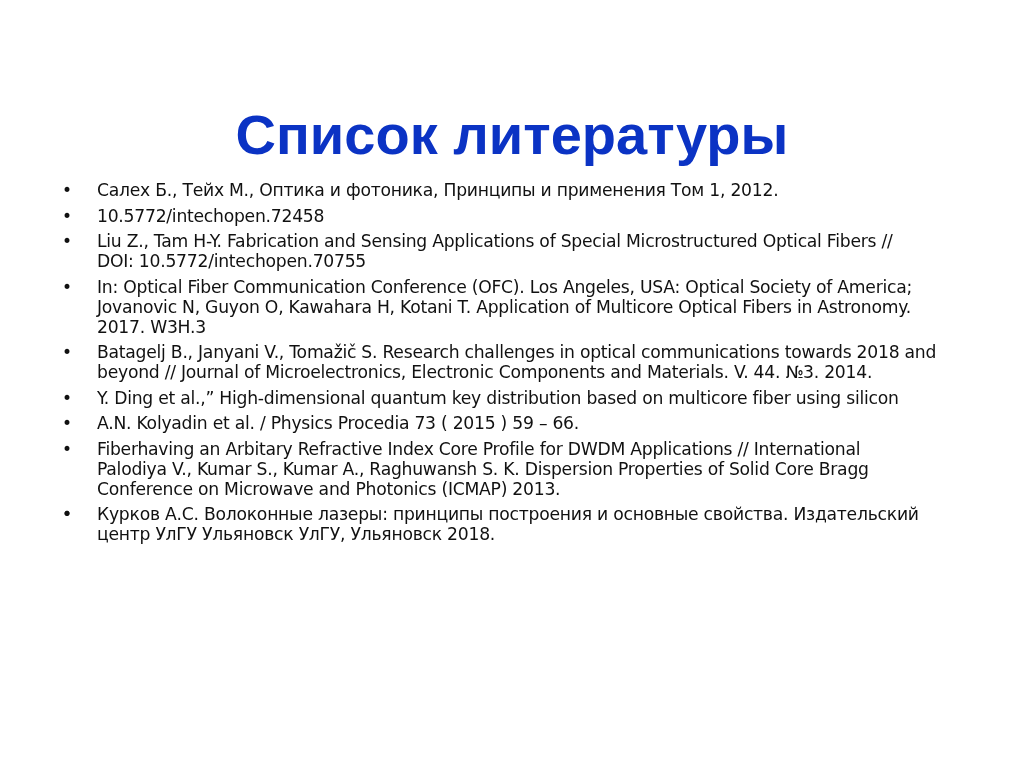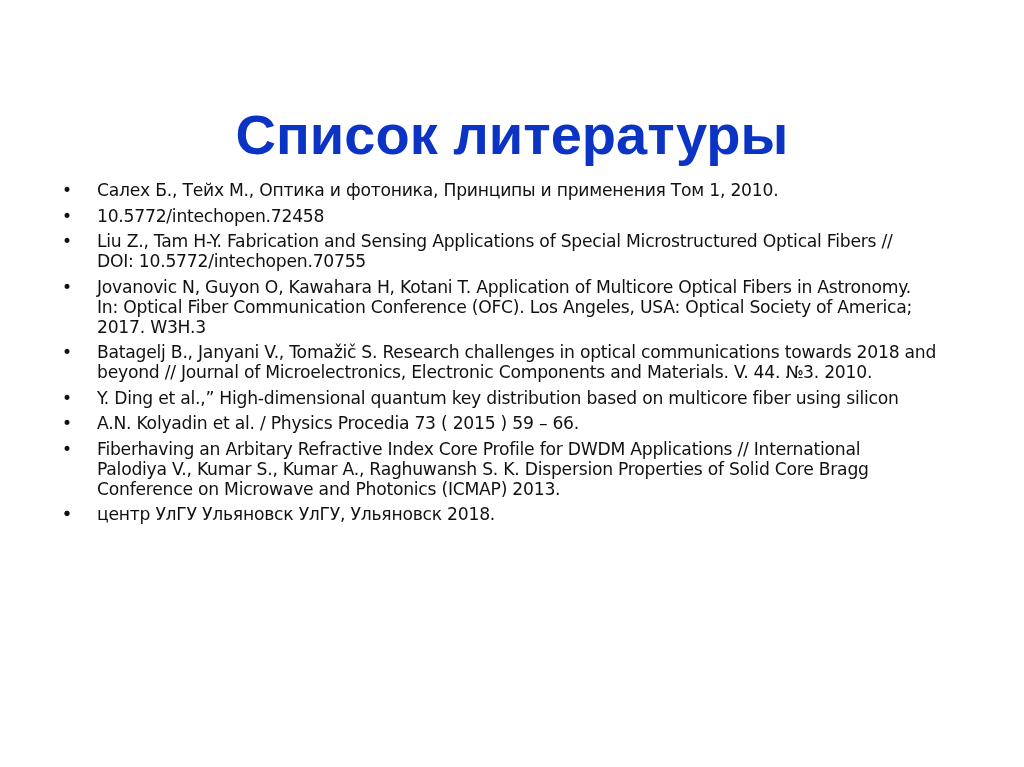--- a/index.html
+++ b/index.html
@@ -74,7 +74,7 @@
   <ul class="refs">
     <li class="ref">
       <span class="bullet">•</span>
-      <span class="line">Салех Б., Тейх М., Оптика и фотоника, Принципы и применения Том 1, 2010.</span>
+      <span class="line">Салех Б., Тейх М., Оптика и фотоника, Принципы и применения Том 1, 2012.</span>
     </li>
     <li class="ref">
       <span class="bullet">•</span>

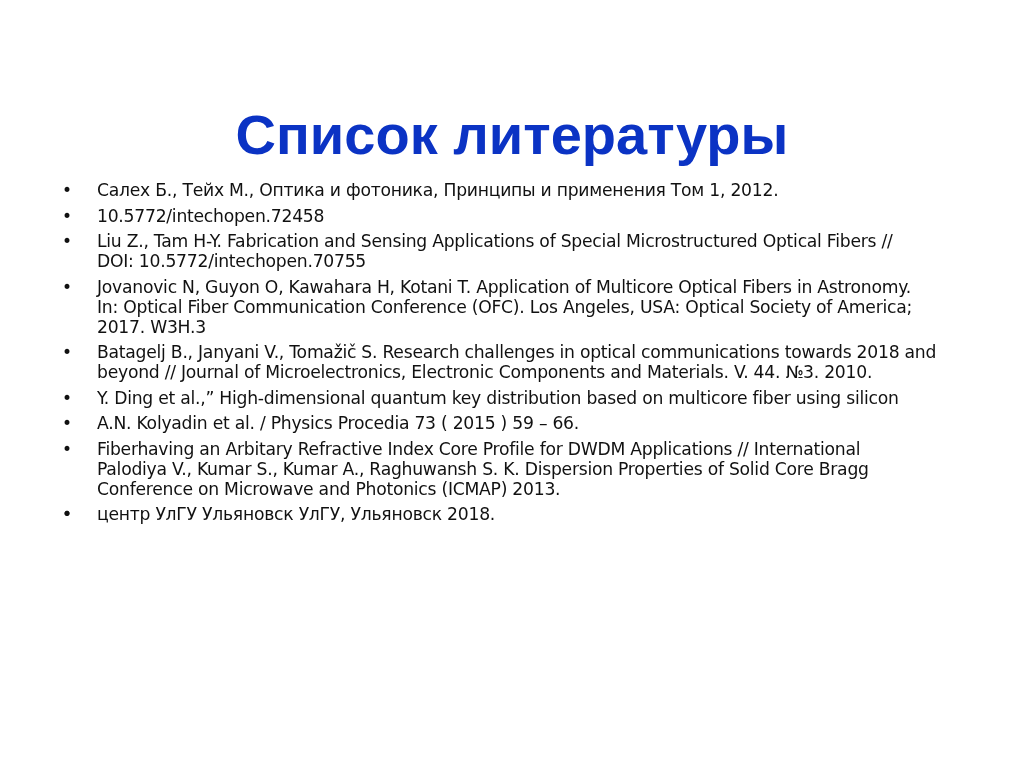--- a/index.html
+++ b/index.html
@@ -87,8 +87,8 @@
     </li>
     <li class="ref">
       <span class="bullet">•</span>
+      <span class="line">In: Optical Fiber Communication Conference (OFC). Los Angeles, USA: Optical Society of America;</span>
       <span class="line">Jovanovic N, Guyon O, Kawahara H, Kotani T. Application of Multicore Optical Fibers in Astronomy.</span>
-      <span class="line">In: Optical Fiber Communication Conference (OFC). Los Angeles, USA: Optical Society of America;</span>
       <span class="line">2017. W3H.3</span>
     </li>
     <li class="ref">

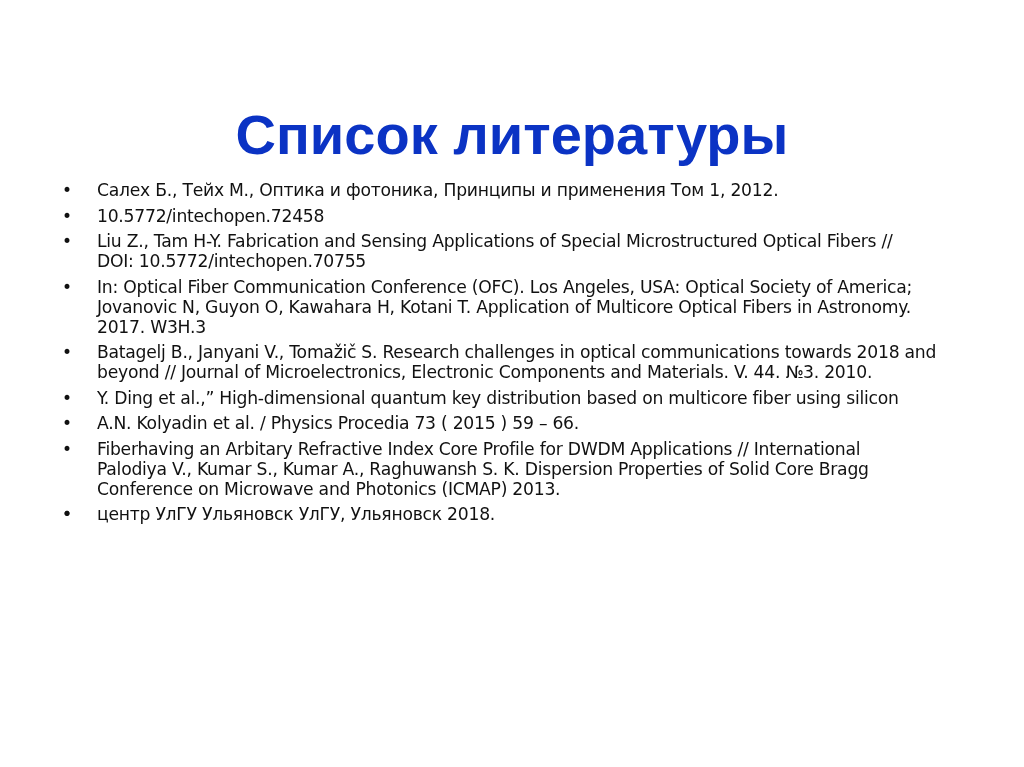--- a/index.html
+++ b/index.html
@@ -94,7 +94,7 @@
     <li class="ref">
       <span class="bullet">•</span>
       <span class="line">Batagelj B., Janyani V., Tomažič S. Research challenges in optical communications towards 2018 and</span>
-      <span class="line">beyond // Journal of Microelectronics, Electronic Components and Materials. V. 44. №3. 2010.</span>
+      <span class="line">beyond // Journal of Microelectronics, Electronic Components and Materials. V. 44. №3. 2014.</span>
     </li>
     <li class="ref">
       <span class="bullet">•</span>

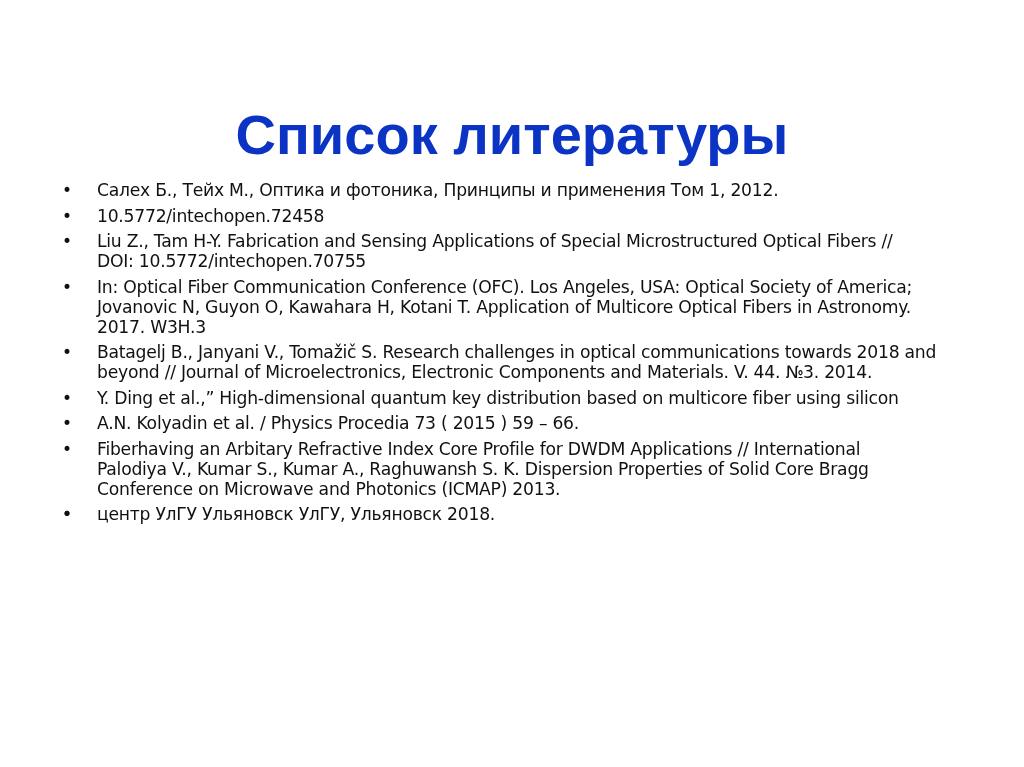--- a/index.html
+++ b/index.html
@@ -115,6 +115,7 @@
     </li>
     <li class="ref">
       <span class="bullet">•</span>
+      <span class="line">Курков А.С. Волоконные лазеры: принципы построения и основные свойства. Издательский</span>
       <span class="line">центр УлГУ Ульяновск УлГУ, Ульяновск 2018.</span>
     </li>
   </ul>

